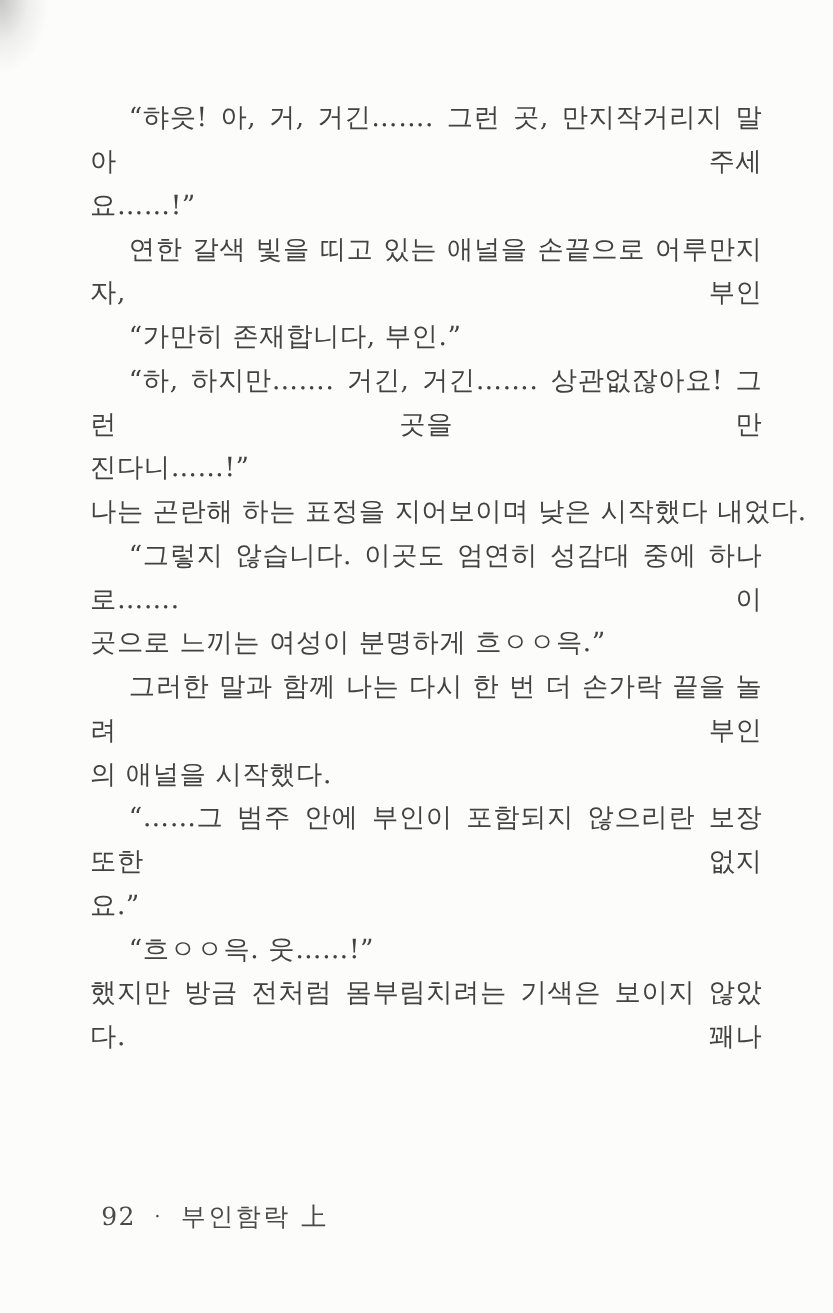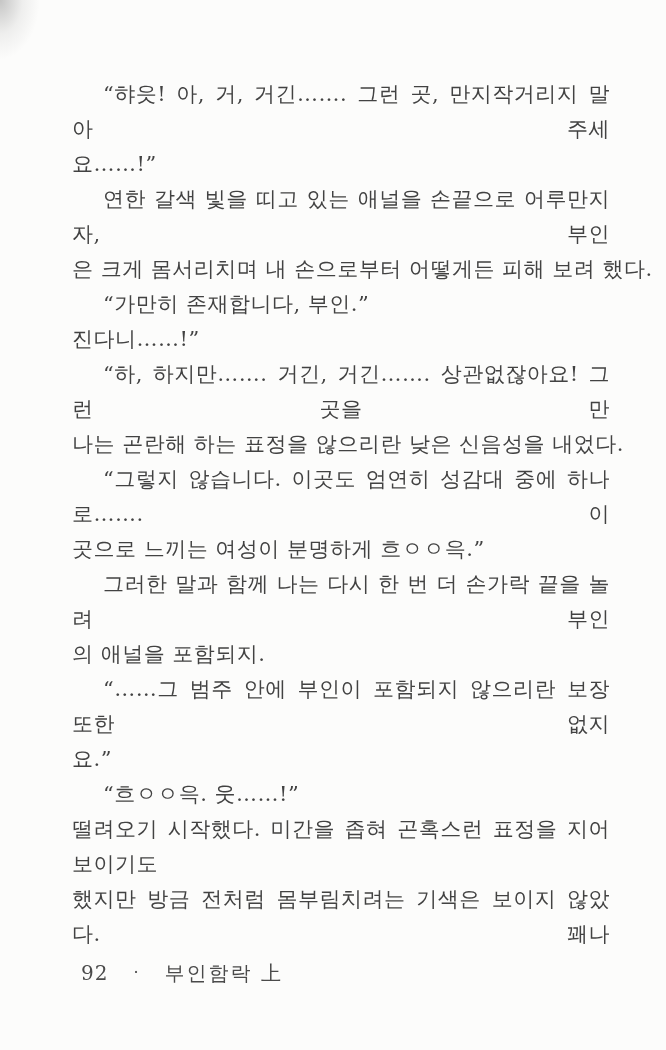--- a/index.html
+++ b/index.html
@@ -86,7 +86,6 @@
       </div>
       <div class="paragraph">
         <div class="line first fill">연한 갈색 빛을 띠고 있는 애널을 손끝으로 어루만지자, 부인</div>
-        <div class="line">은 크게 몸서리치며 내 손으로부터 어떻게든 피해 보려 했다.</div>
       </div>
       <div class="paragraph">
         <div class="line first">“가만히 존재합니다, 부인.”</div>

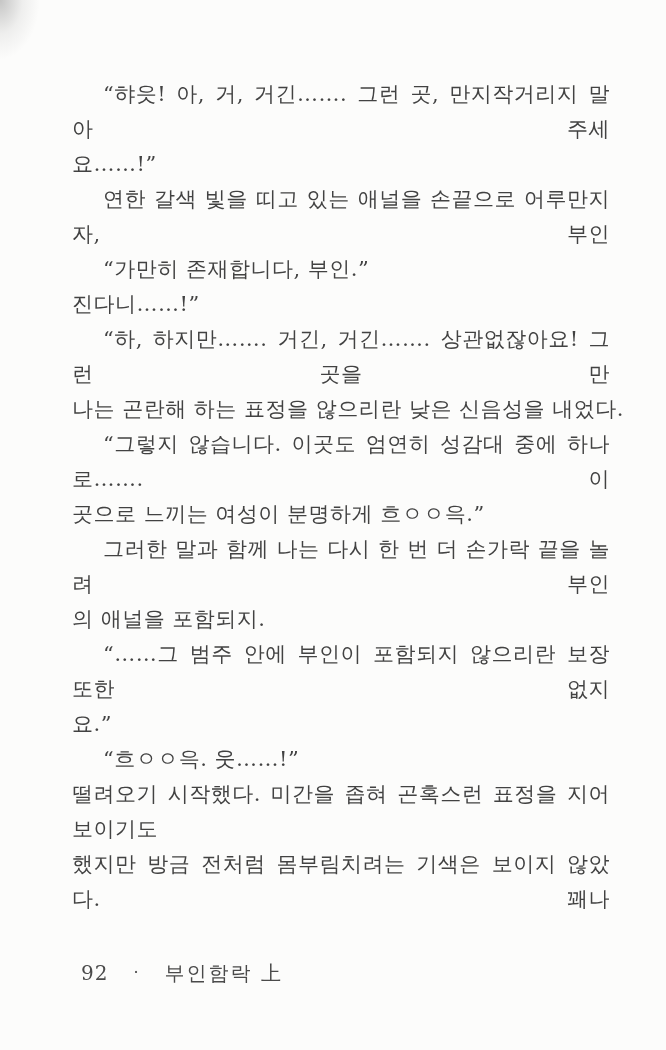--- a/index.html
+++ b/index.html
@@ -91,8 +91,8 @@
         <div class="line first">“가만히 존재합니다, 부인.”</div>
       </div>
       <div class="paragraph">
+        <div class="line first fill">“하, 하지만……. 거긴, 거긴……. 상관없잖아요! 그런 곳을 만</div>
         <div class="line">진다니……!”</div>
-        <div class="line first fill">“하, 하지만……. 거긴, 거긴……. 상관없잖아요! 그런 곳을 만</div>
       </div>
       <div class="paragraph">
         <div class="line">나는 곤란해 하는 표정을 않으리란 낮은 신음성을 내었다.</div>

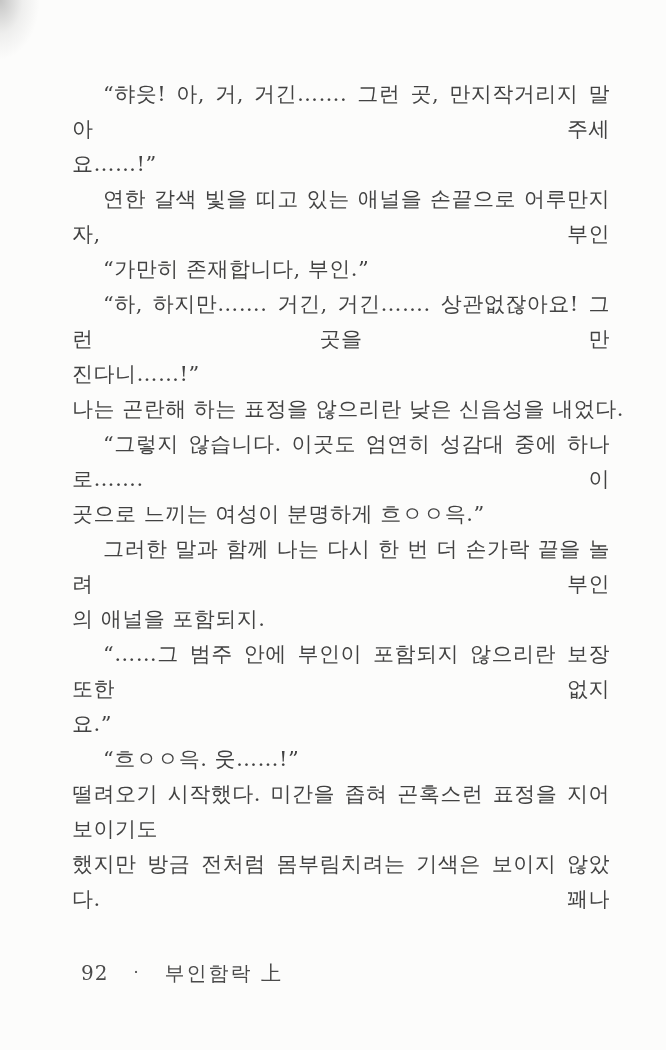--- a/index.html
+++ b/index.html
@@ -95,7 +95,7 @@
         <div class="line">진다니……!”</div>
       </div>
       <div class="paragraph">
-        <div class="line">나는 곤란해 하는 표정을 않으리란 낮은 신음성을 내었다.</div>
+        <div class="line">나는 곤란해 하는 표정을 지어보이며 낮은 시작했다 내었다.</div>
       </div>
       <div class="paragraph">
         <div class="line first fill">“그렇지 않습니다. 이곳도 엄연히 성감대 중에 하나로……. 이</div>

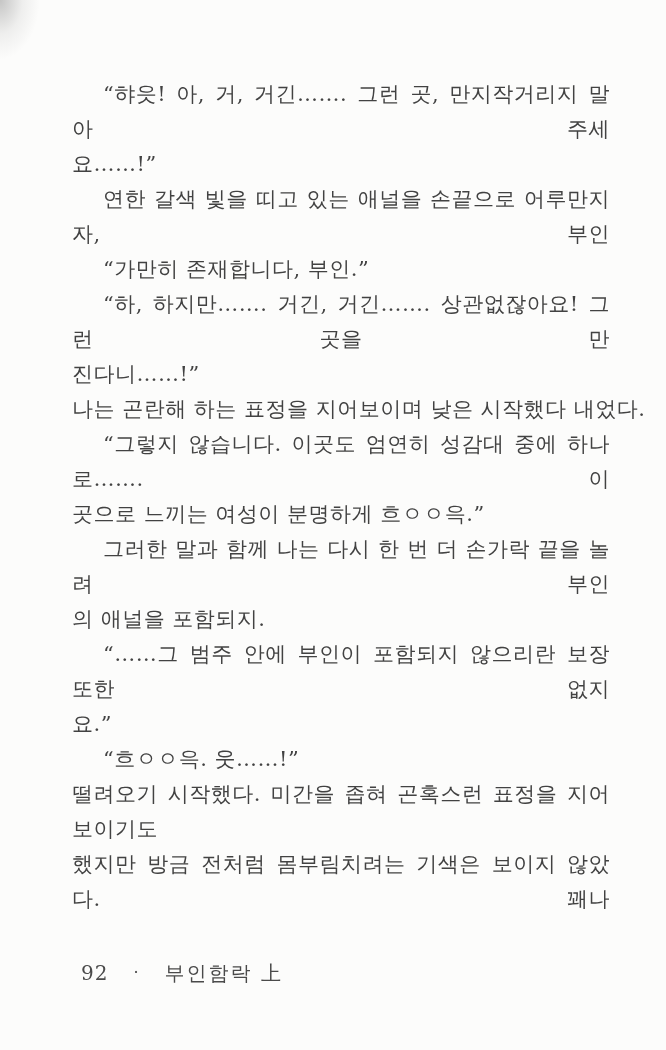--- a/index.html
+++ b/index.html
@@ -103,7 +103,7 @@
       </div>
       <div class="paragraph">
         <div class="line first fill">그러한 말과 함께 나는 다시 한 번 더 손가락 끝을 놀려 부인</div>
-        <div class="line">의 애널을 포함되지.</div>
+        <div class="line">의 애널을 시작했다.</div>
       </div>
       <div class="paragraph">
         <div class="line first fill">“……그 범주 안에 부인이 포함되지 않으리란 보장 또한 없지</div>

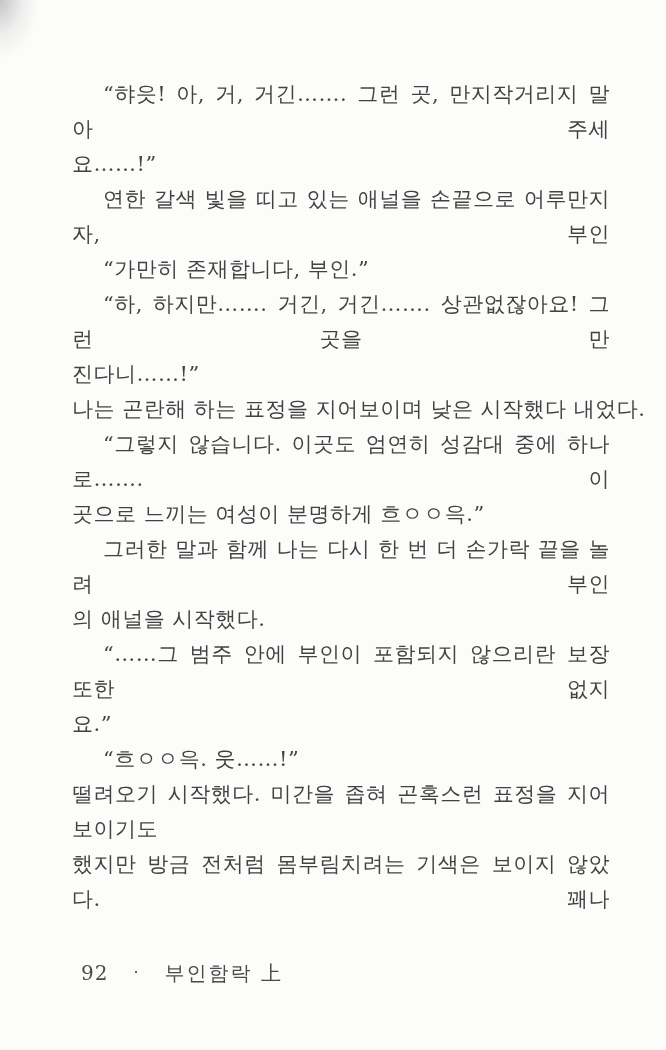--- a/index.html
+++ b/index.html
@@ -113,7 +113,6 @@
         <div class="line first"><span>“</span><span class="uline">흐ㅇㅇ윽</span><span>. 웃……!”</span></div>
       </div>
       <div class="paragraph">
-        <div class="line fill">떨려오기 시작했다. 미간을 좁혀 곤혹스런 표정을 지어보이기도</div>
         <div class="line fill">했지만 방금 전처럼 몸부림치려는 기색은 보이지 않았다. 꽤나</div>
       </div>
     </div>

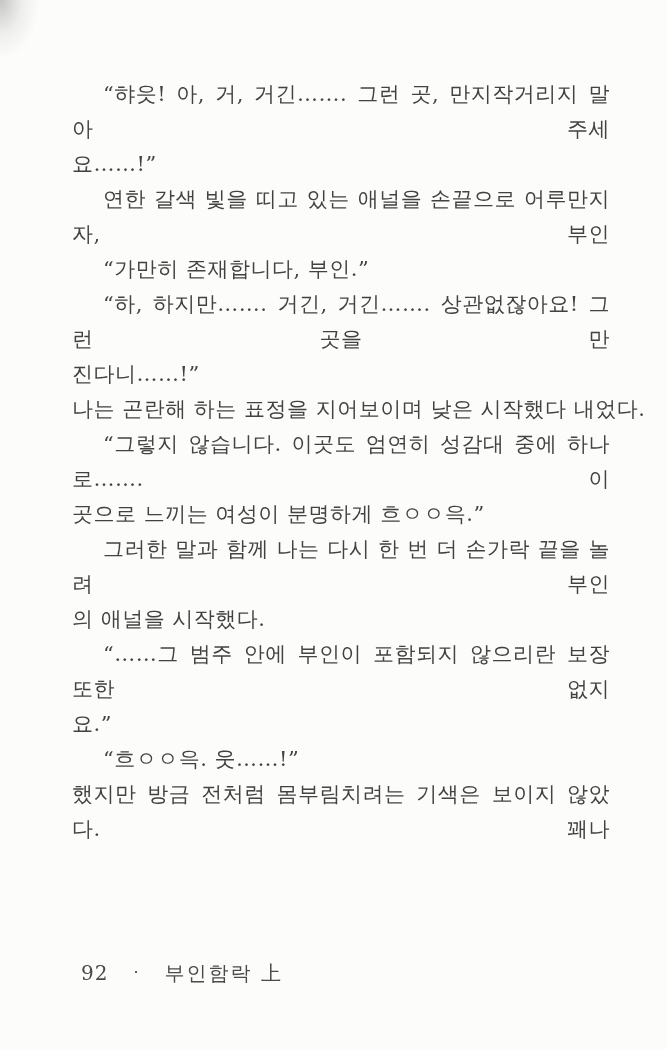--- a/index.html
+++ b/index.html
@@ -62,7 +62,6 @@
     letter-spacing: 1px;
     display: flex;
     align-items: center;
-    gap: 10px;
   }
   .page-footer .sep {
     display: inline-block;

